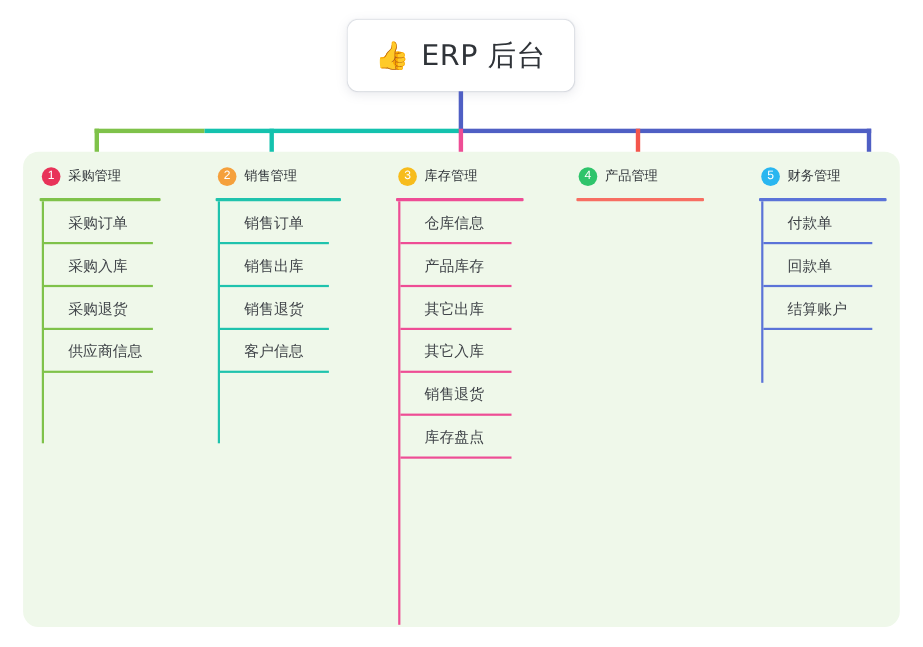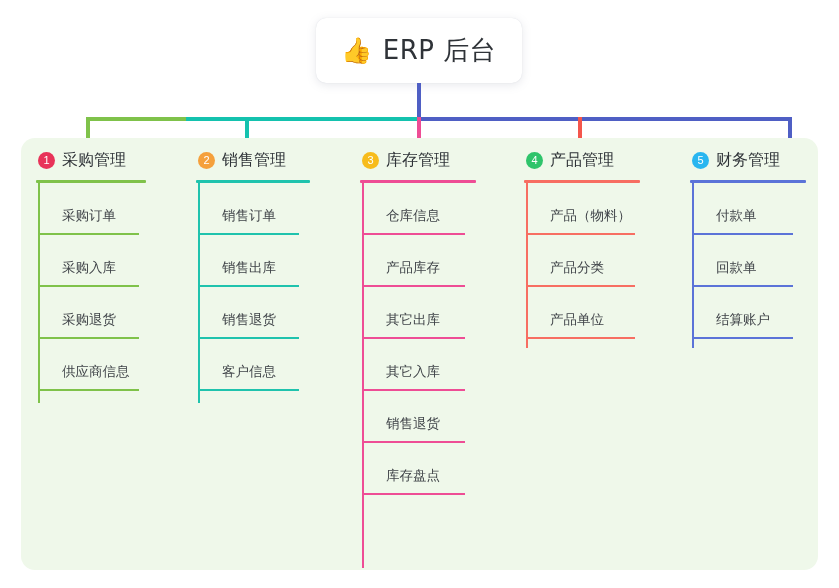--- a/index.html
+++ b/index.html
@@ -119,7 +119,7 @@
     font-family: "Liberation Sans", sans-serif;
   }
   .col-title {
-    font-size: 16px;
+    font-size: 12px;
     color: #2f3338;
     white-space: nowrap;
     text-align: center;

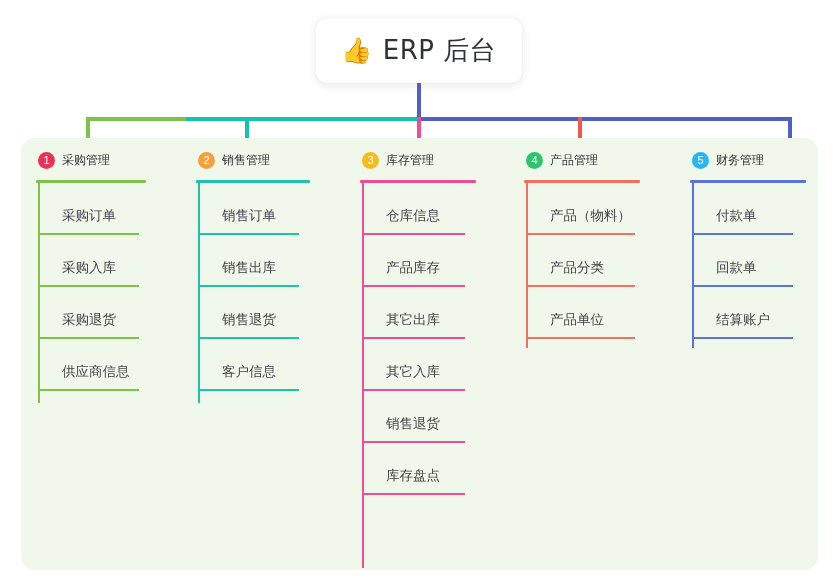--- a/index.html
+++ b/index.html
@@ -149,7 +149,7 @@
   }
   .leaf {
     position: relative;
-    height: 52px;
+    height: 39px;
     box-sizing: border-box;
   }
   .leaf-text {

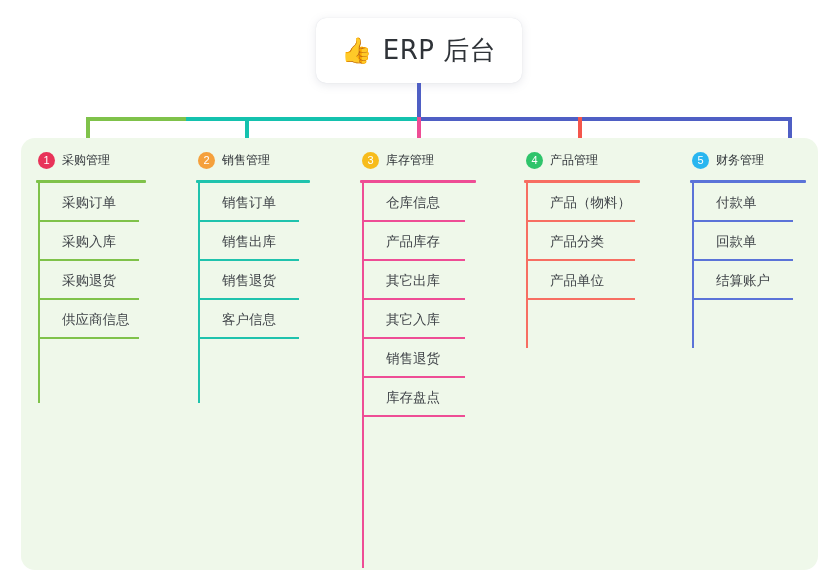--- a/index.html
+++ b/index.html
@@ -283,21 +283,6 @@
       <span class="col-title">产品管理</span>
     </div>
     <div class="head-rule" style="background: rgb(247, 110, 98);"></div>
-    <div class="leaf-wrap">
-      <div class="trunk" style="background: rgb(247, 110, 98); height: 165px;"></div>
-      <div class="leaf">
-        <span class="leaf-text">产品（物料）</span>
-        <div class="leaf-rule" style="background: rgb(247, 110, 98);"></div>
-      </div>
-      <div class="leaf">
-        <span class="leaf-text">产品分类</span>
-        <div class="leaf-rule" style="background: rgb(247, 110, 98);"></div>
-      </div>
-      <div class="leaf">
-        <span class="leaf-text">产品单位</span>
-        <div class="leaf-rule" style="background: rgb(247, 110, 98);"></div>
-      </div>
-    </div>
   </div>
 <div class="column col-5">
     <div class="col-head">

